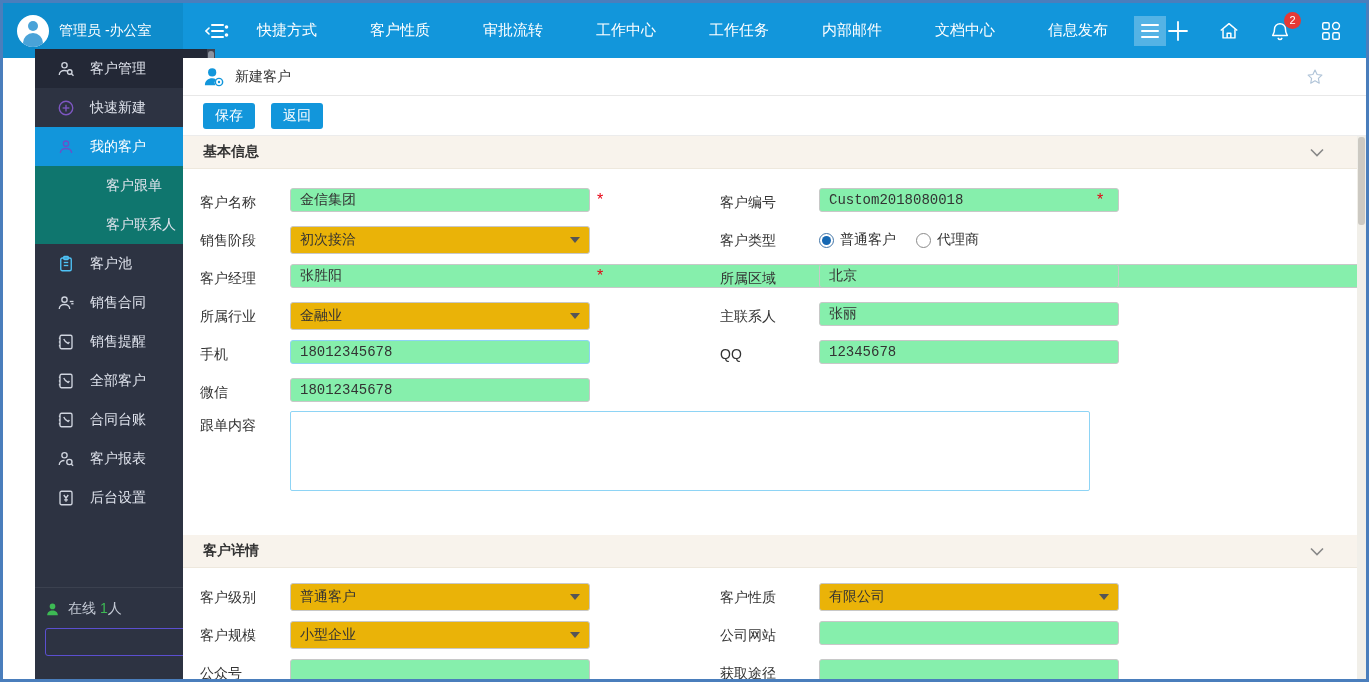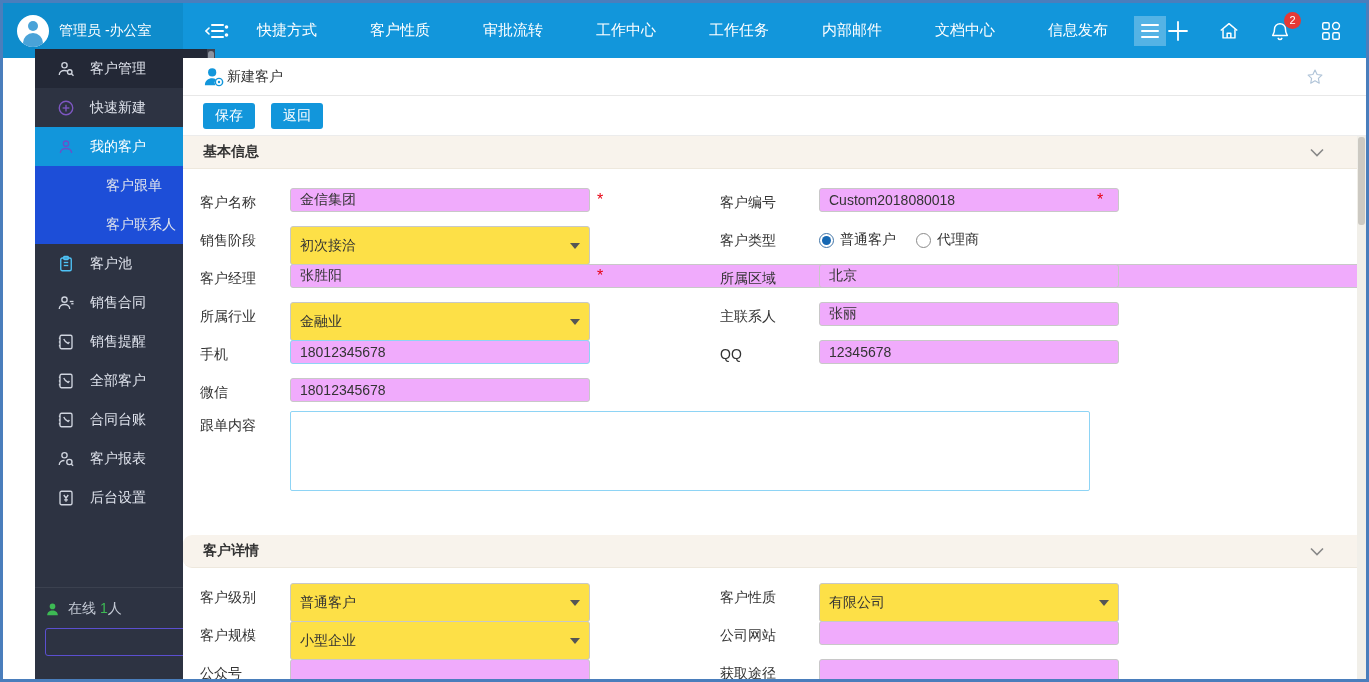--- a/index.html
+++ b/index.html
@@ -43,7 +43,7 @@
   
   .content { position:absolute; top:55px; left:180px; right:0; bottom:0; background:#fff; }
   .content-header { height:38px; display:flex; align-items:center; padding:0 20px; border-bottom:1px solid #e8e8e8; }
-  .page-title { margin-left:2px; font-size:14px; color:#333; }
+  .page-title { margin-left:10px; font-size:14px; color:#333; }
   .fav-star { margin-left:auto; margin-right:22px; cursor:pointer; display:flex; }
   .toolbar { height:40px; display:flex; align-items:center; gap:16px; padding:0 20px; border-bottom:1px solid #ececec; }
   .btn { min-width:46px; height:26px; padding:0 12px; background:#1296db; color:#fff; border:none; border-radius:3px; font-size:14px; cursor:pointer; font-family:inherit; }

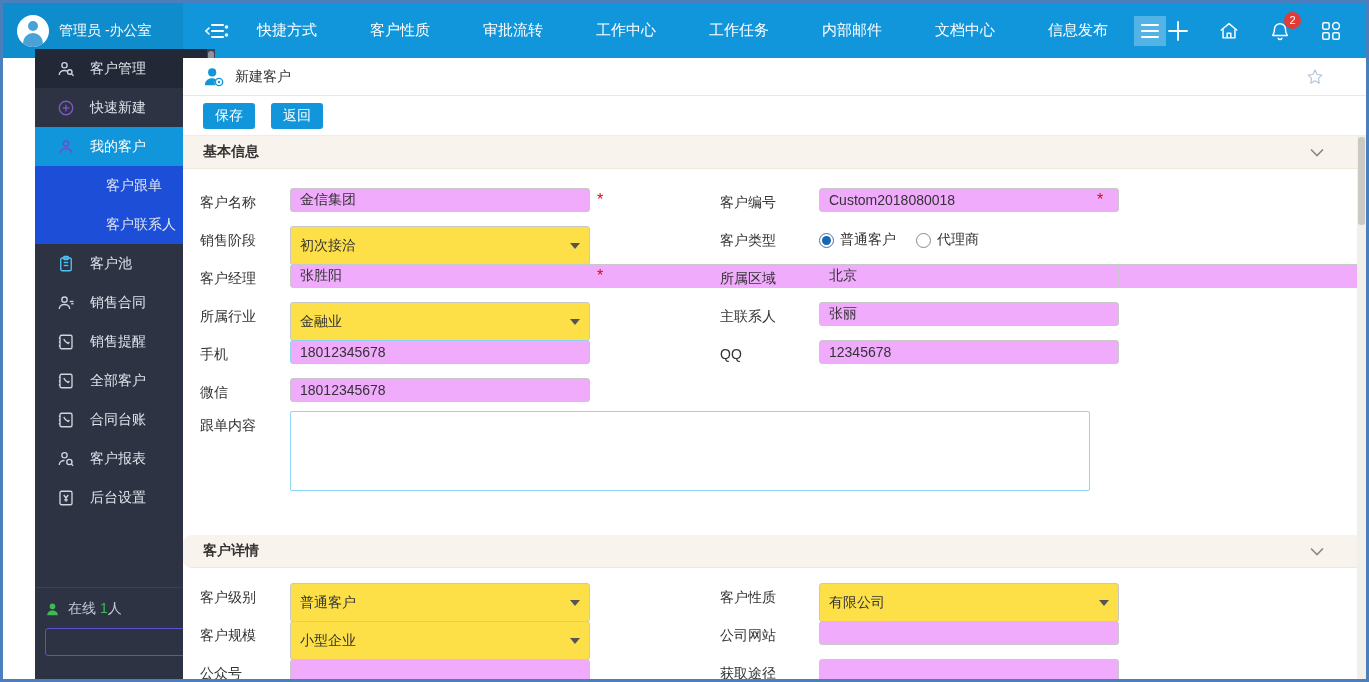--- a/index.html
+++ b/index.html
@@ -29,7 +29,7 @@
   .side-item .sicon { width:22px; display:flex; justify-content:center; flex:0 0 auto; }
   .side-item .slabel { margin-left:13px; font-size:14px; }
   .side-item.module-head { background:#232836; }
-  .side-item.sub { padding-left:58px; background:#1d4ed8; }
+  .side-item.sub { padding-left:58px; background:#0f766e; }
   .side-item.active { background:#1296db; color:#fff; }
   .side-item .chev { position:absolute; right:20px; }
   .scroll-strip { position:absolute; top:0; right:0; width:8px; bottom:0; background:rgba(255,255,255,.13); }

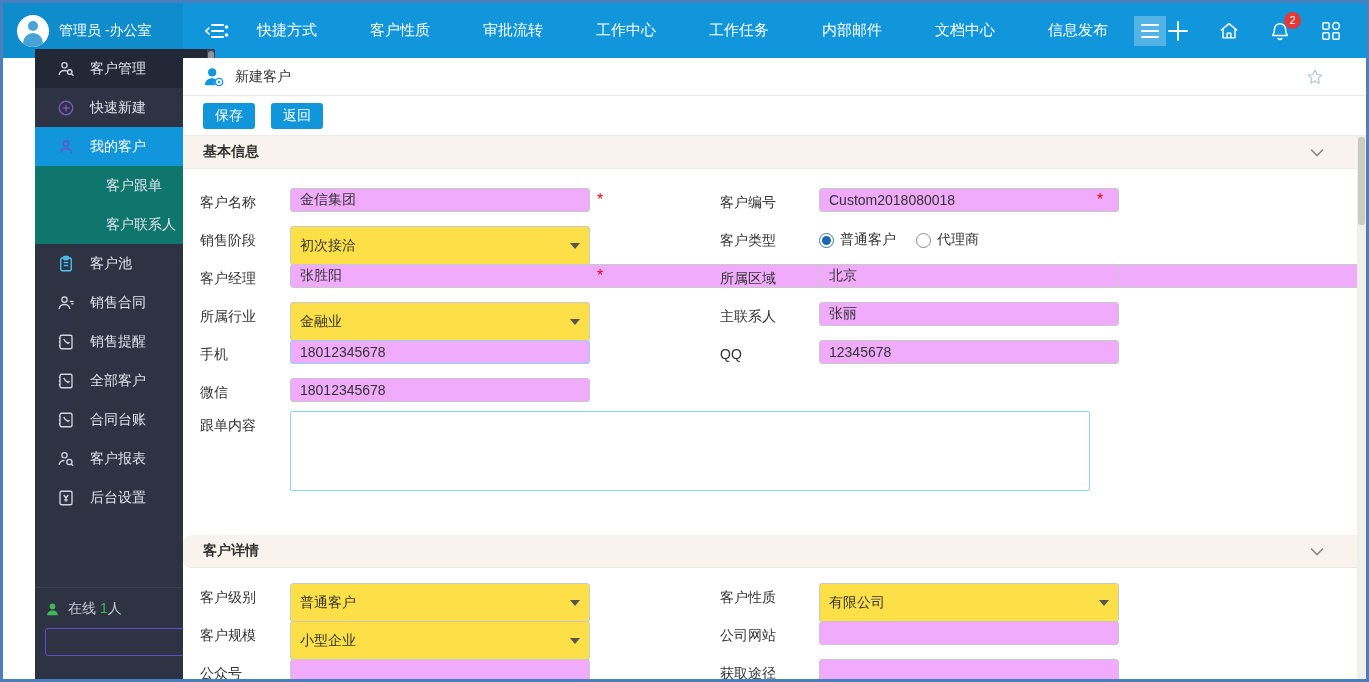--- a/index.html
+++ b/index.html
@@ -62,7 +62,7 @@
   .fctrl.r { left:636px; }
   .star { position:absolute; left:414px; top:8px; color:#e60012; font-size:16px; }
   .star.r { left:914px; }
-  input.tinput { width:100%; height:24px; border:1px solid #c8c8c8; border-radius:3px; padding:0 9px; font-size:14px; color:#333; font-family:Liberation Sans, sans-serif; outline:none; background:#f0abfc; }
+  input.tinput { width:100%; height:24px; border:1px solid #c8c8c8; border-radius:3px; padding:0 9px; font-size:14px; color:#333; font-family:Liberation Mono, monospace; outline:none; background:#86efac; }
   .focused-border { border-color:#8ed4f5 !important; }
   .selectbox { height:39px; border:1px solid #c8c8c8; border-radius:3px; background:#fde047; display:flex; align-items:center; padding:0 9px; cursor:pointer; }
   .selectbox .caret { margin-left:auto; width:0; height:0; border-left:5px solid transparent; border-right:5px solid transparent; border-top:6px solid #555; }

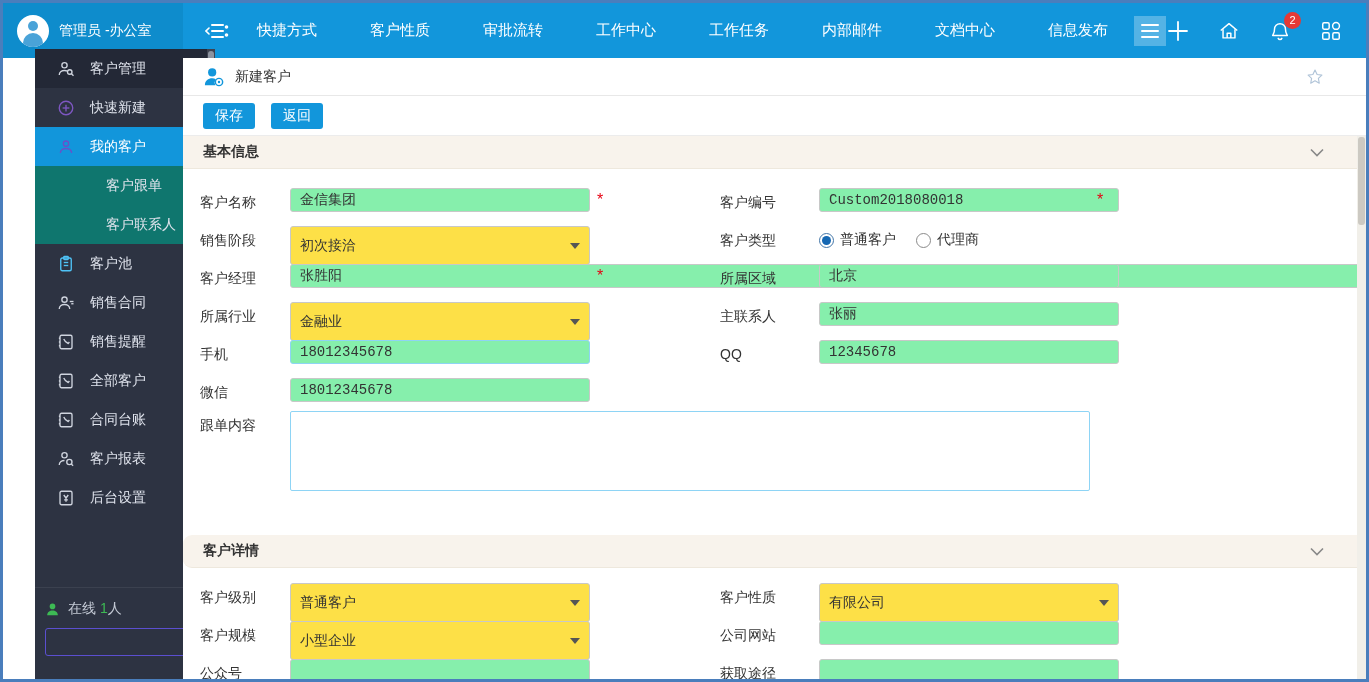--- a/index.html
+++ b/index.html
@@ -64,7 +64,7 @@
   .star.r { left:914px; }
   input.tinput { width:100%; height:24px; border:1px solid #c8c8c8; border-radius:3px; padding:0 9px; font-size:14px; color:#333; font-family:Liberation Mono, monospace; outline:none; background:#86efac; }
   .focused-border { border-color:#8ed4f5 !important; }
-  .selectbox { height:39px; border:1px solid #c8c8c8; border-radius:3px; background:#fde047; display:flex; align-items:center; padding:0 9px; cursor:pointer; }
+  .selectbox { height:28px; border:1px solid #c8c8c8; border-radius:3px; background:#eab308; display:flex; align-items:center; padding:0 9px; cursor:pointer; }
   .selectbox .caret { margin-left:auto; width:0; height:0; border-left:5px solid transparent; border-right:5px solid transparent; border-top:6px solid #555; }
   .input-with-icon { position:relative; }
   .input-with-icon input { padding-right:30px; }

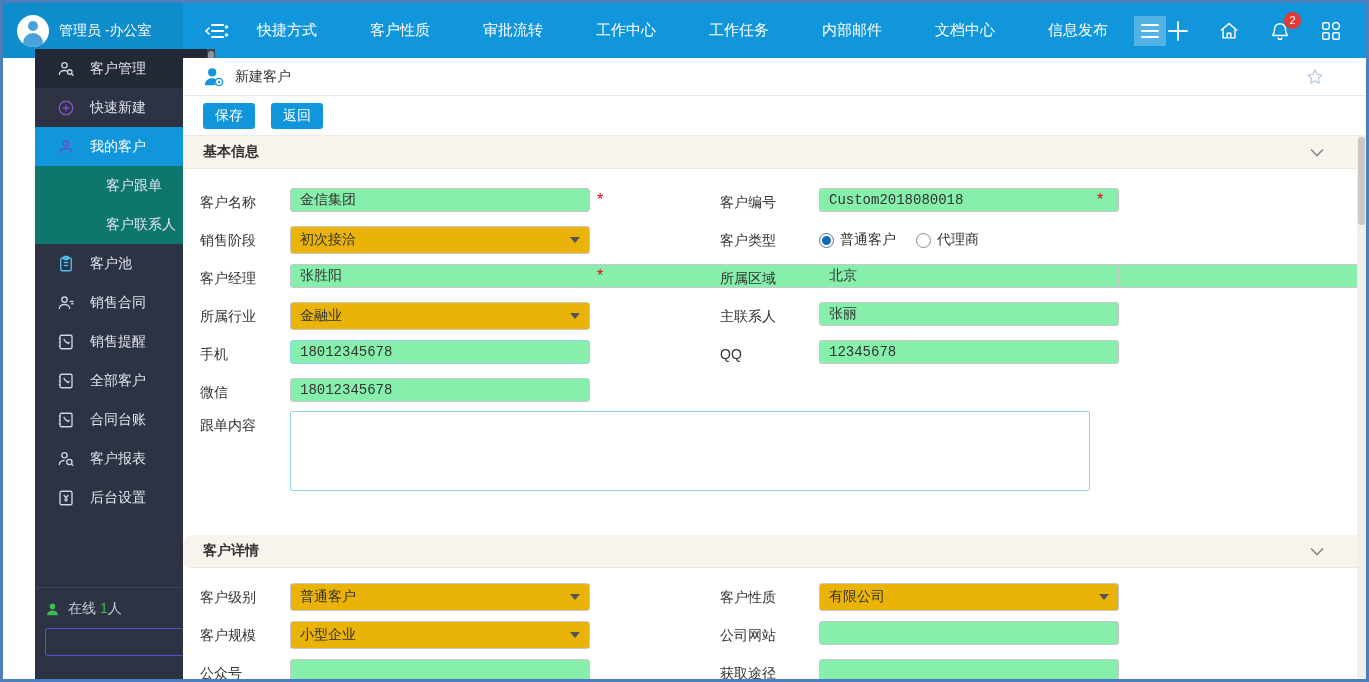--- a/index.html
+++ b/index.html
@@ -446,7 +446,7 @@
         </div>
       </div>
 
-      <div class="section-bar" style="margin-top:30px;border-radius:9px;">
+      <div class="section-bar" style="margin-top:30px;">
         <span class="section-title">客户详情</span>
         <span class="sec-chev">
           <svg width="14" height="9" viewBox="0 0 14 9" fill="none" stroke="#888" stroke-width="1.6">

